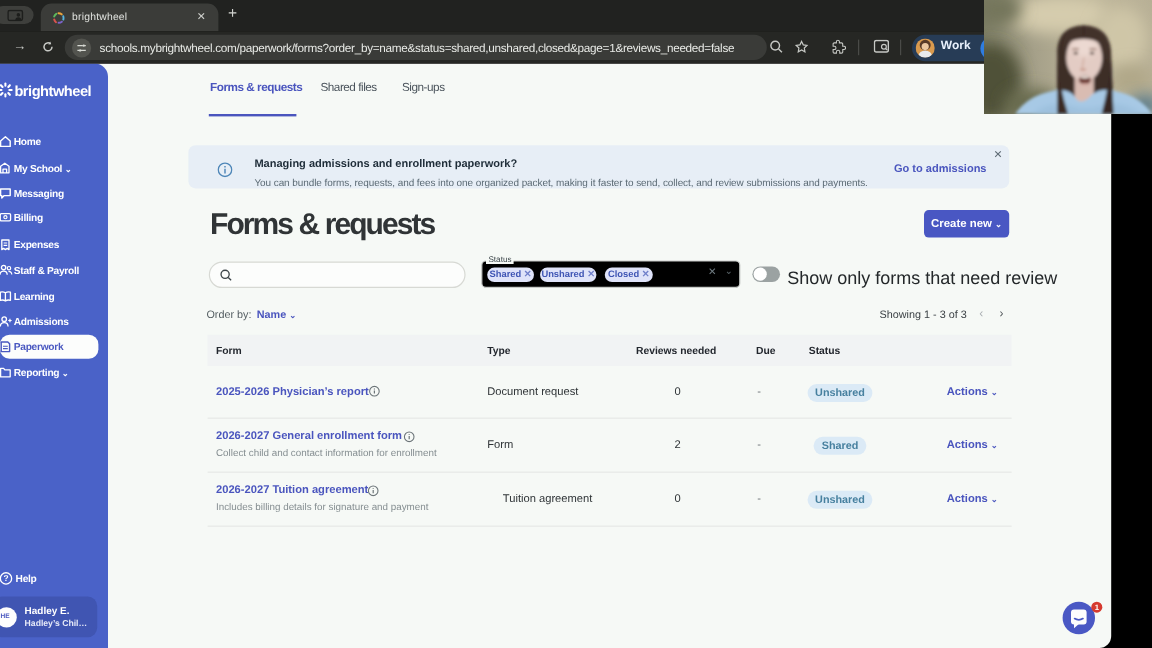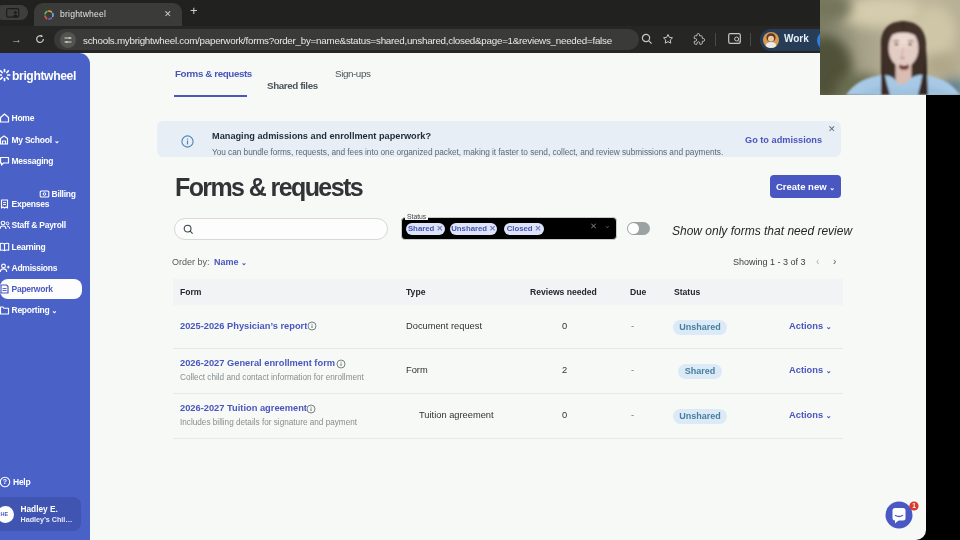--- a/index.html
+++ b/index.html
@@ -48,7 +48,7 @@
 
       <span class="abs apptab purple" style="left:175px;">Forms &amp; requests</span>
       <div class="abs" style="left:174px;top:41.5px;width:73px;height:2px;background:#4a55be;"></div>
-      <span class="abs apptab" style="left:267px;color:#4b545c;font-weight:bold;margin-top:12px;">Shared files</span>
+      <span class="abs apptab" style="left:267px;color:#4b545c;font-weight:normal;">Shared files</span>
       <span class="abs apptab" style="left:335px;color:#4b545c;font-weight:normal;">Sign-ups</span>
 
       <div class="abs" id="banner">

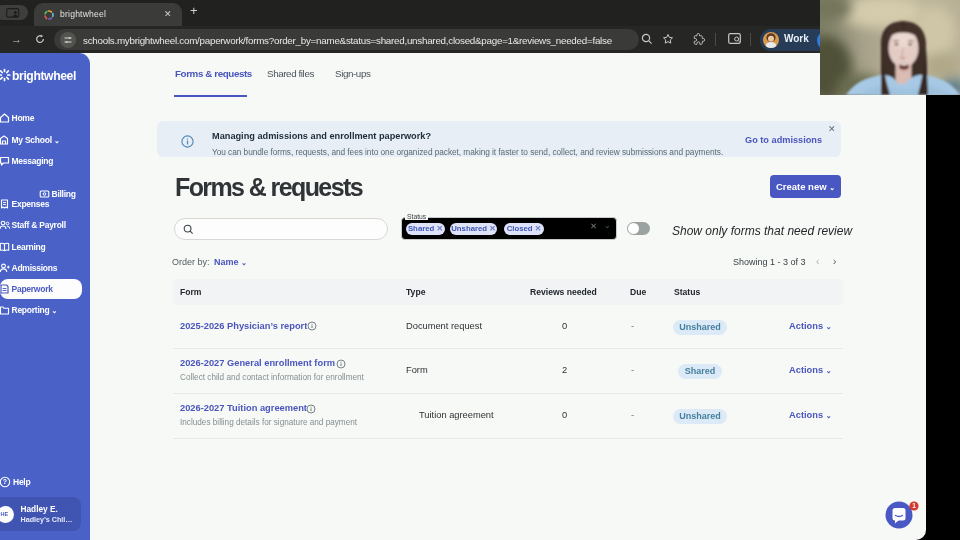--- a/index.html
+++ b/index.html
@@ -177,7 +177,7 @@
           </svg>
         <span class="lbl">Messaging</span>
       </div>
-      <div class="abs nav" style="top:131px;margin-left:40px;">
+      <div class="abs nav" style="top:118px;">
         <svg width="11" height="11" viewBox="0 0 11 11">
             <rect x="1.2" y="2.5" width="8.6" height="6" rx="1" fill="none" stroke="#fff" stroke-width="1.1"></rect>
             <circle cx="5.5" cy="5.5" r="1.3" fill="none" stroke="#fff" stroke-width="1"></circle>

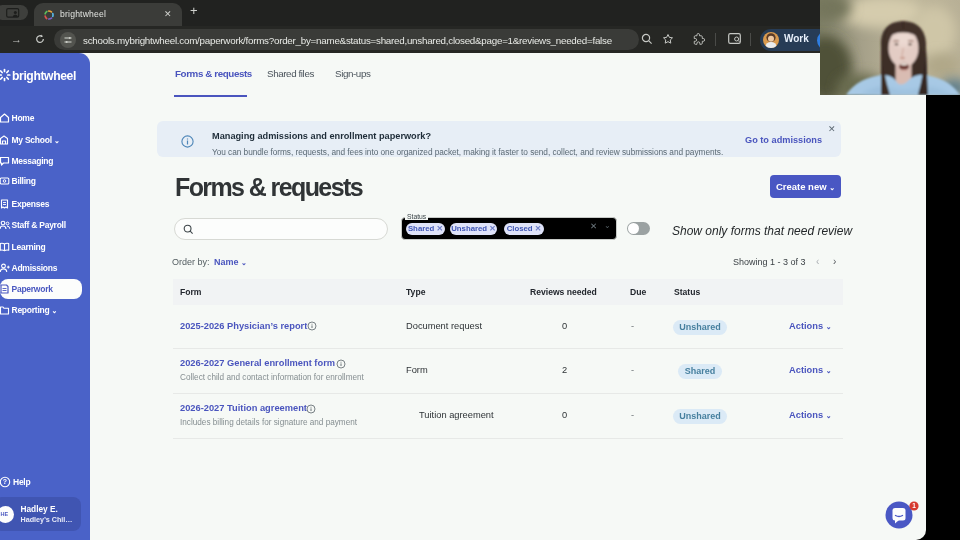--- a/index.html
+++ b/index.html
@@ -84,7 +84,7 @@
       <div class="abs" id="toggle">
           <i></i>
         </div>
-      <span class="abs" style="left:672px;top:170.5px;font-size:12px;color:#24282a;font-style:italic;">Show only forms that need review</span>
+      <span class="abs" style="left:656px;top:170.5px;font-size:15px;color:#24282a;">Show only forms that need review</span>
 
       <span class="abs" style="left:172px;top:204px;font-size:9px;color:#525c60;">Order by:</span>
       <span class="abs purple" style="left:214px;top:204px;font-size:9px;font-weight:bold;">Name <span style="font-size:7px;">⌄</span></span>

